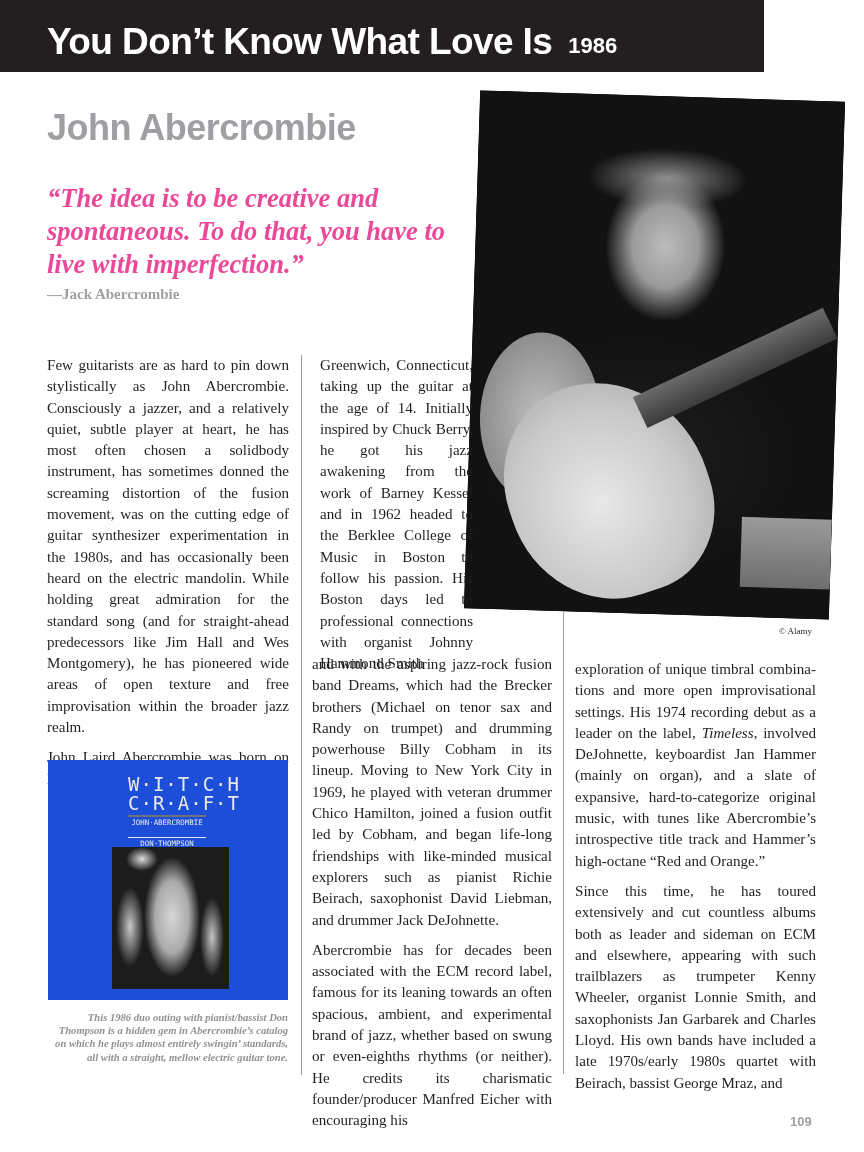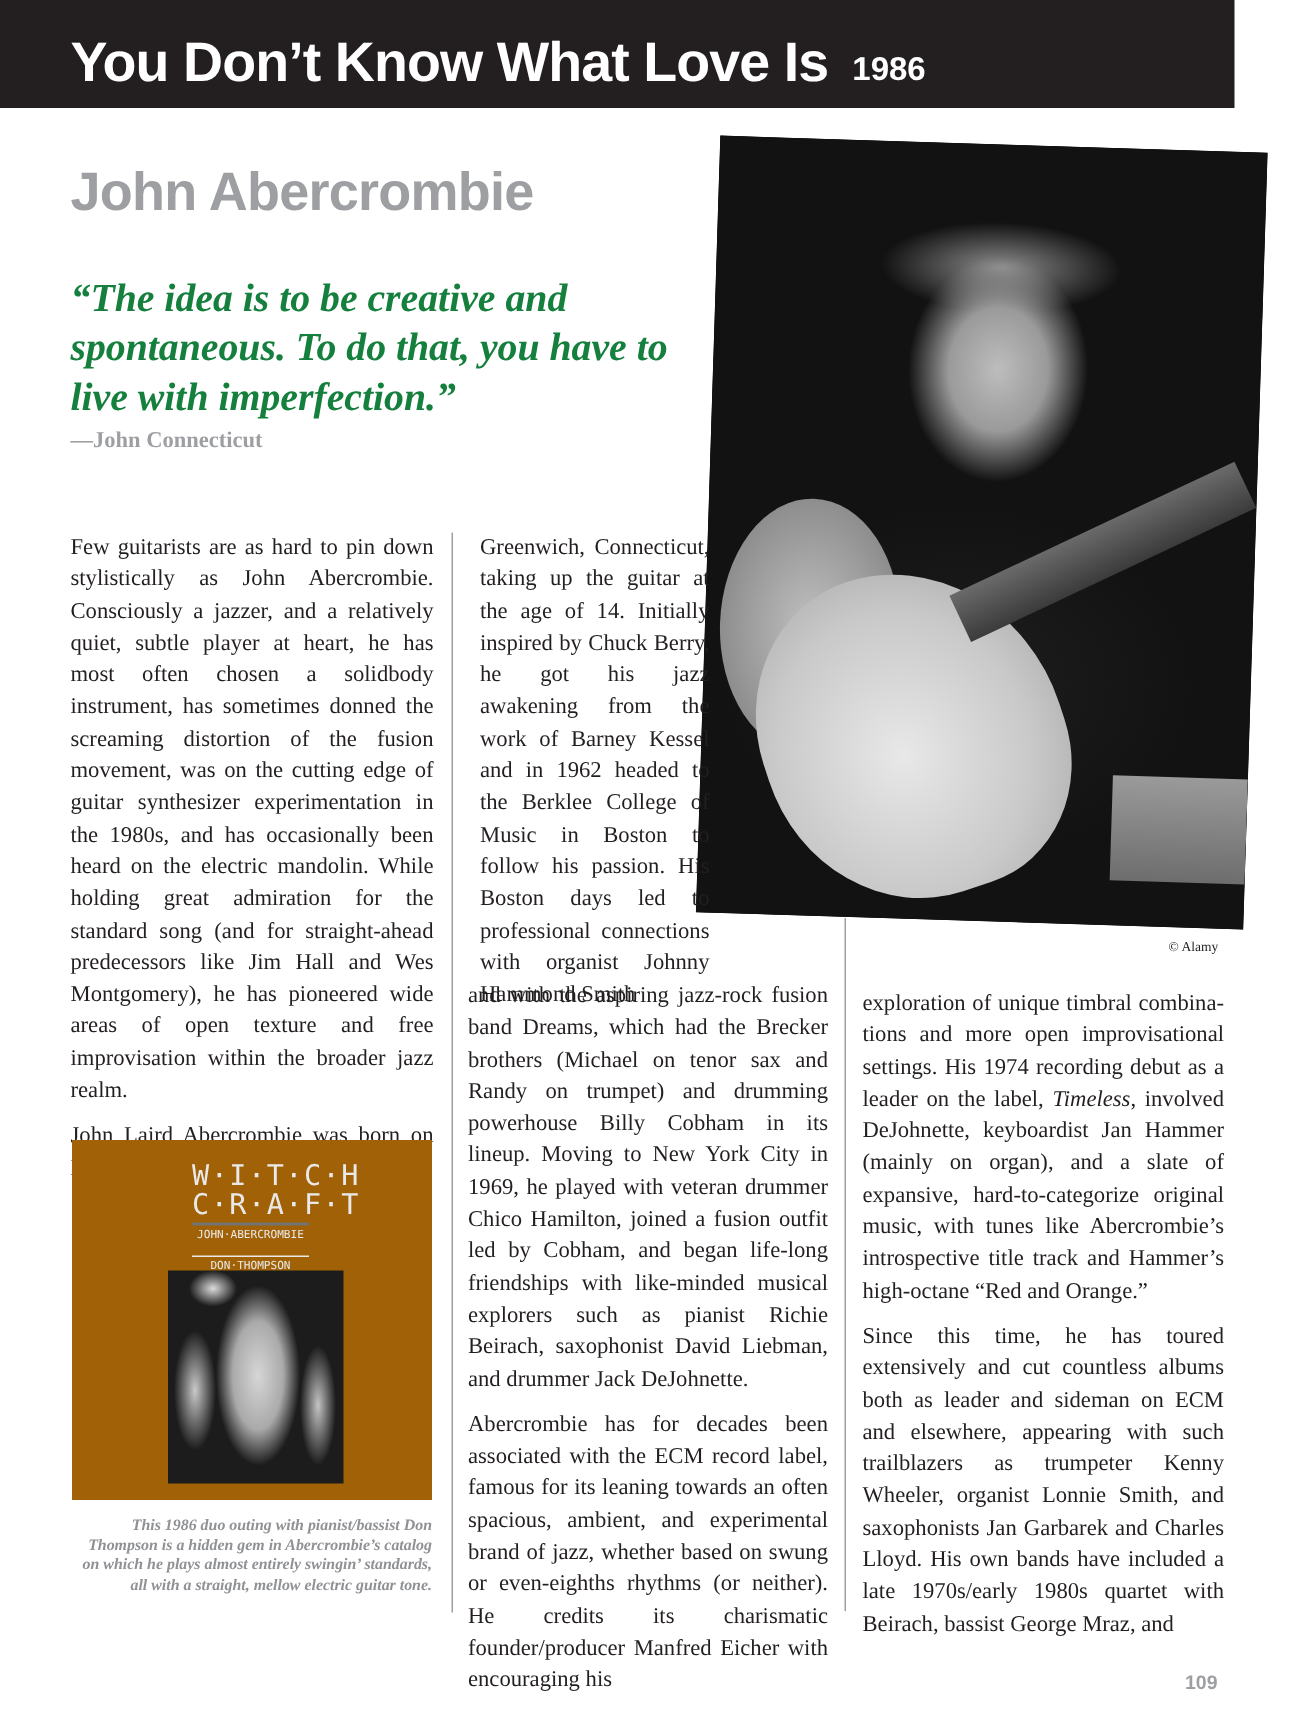--- a/index.html
+++ b/index.html
@@ -9,7 +9,7 @@
     font-family: "Liberation Serif", "DejaVu Serif", serif;
   }
   .header-bar {
-    position: absolute; left: 0; top: 0; width: 823px; height: 72px;
+    position: absolute; left: 0; top: 0; width: 764px; height: 72px;
     background: #231f20;
   }
   .header-title {

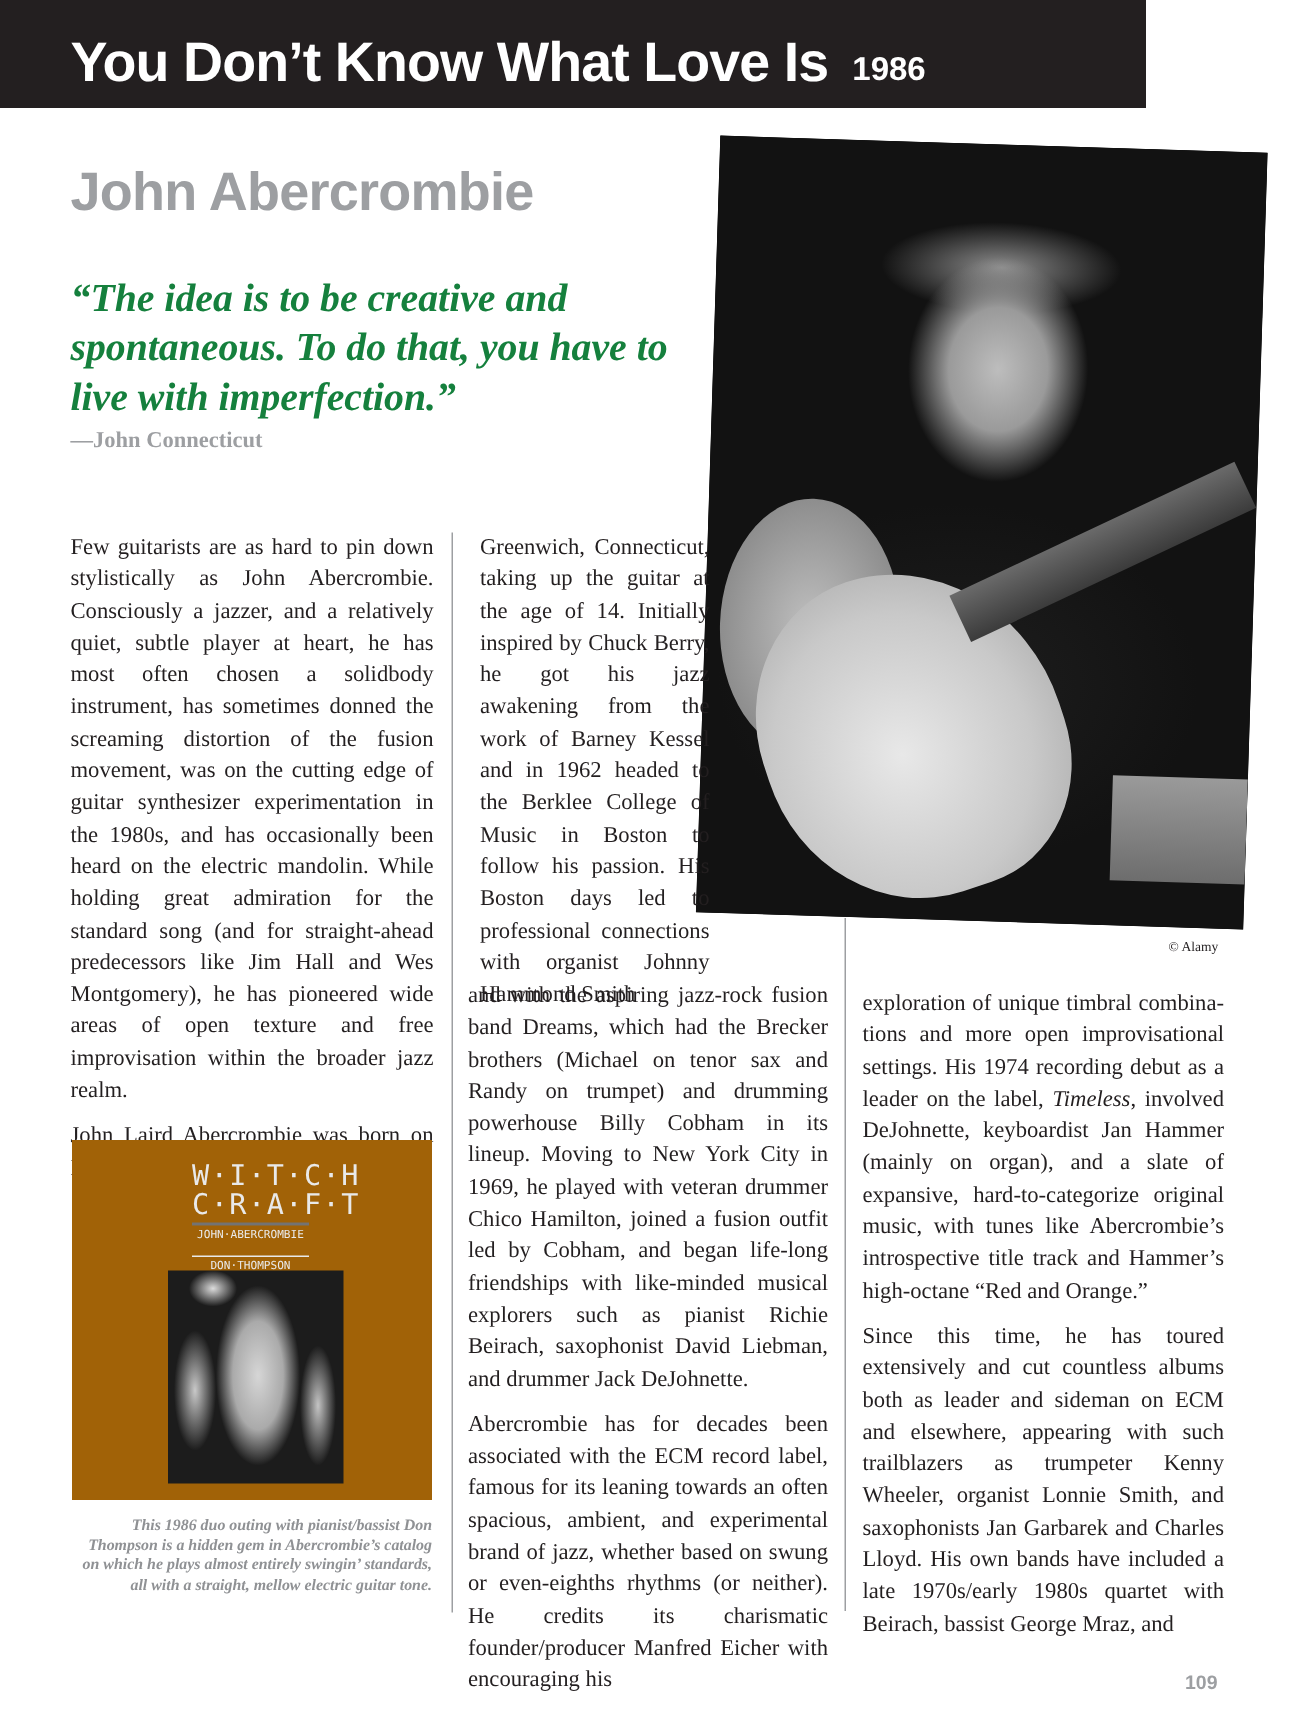--- a/index.html
+++ b/index.html
@@ -31,7 +31,7 @@
     position: absolute; left: 47px; top: 182px; width: 430px;
     font-family: "Liberation Serif", "DejaVu Serif", serif;
     font-style: italic; font-weight: 700; font-size: 26.5px; line-height: 33px;
-    color: #15803d; margin: 0;
+    color: #ec4899; margin: 0;
   }
   .quote-attrib {
     position: absolute; left: 47px; top: 284px;

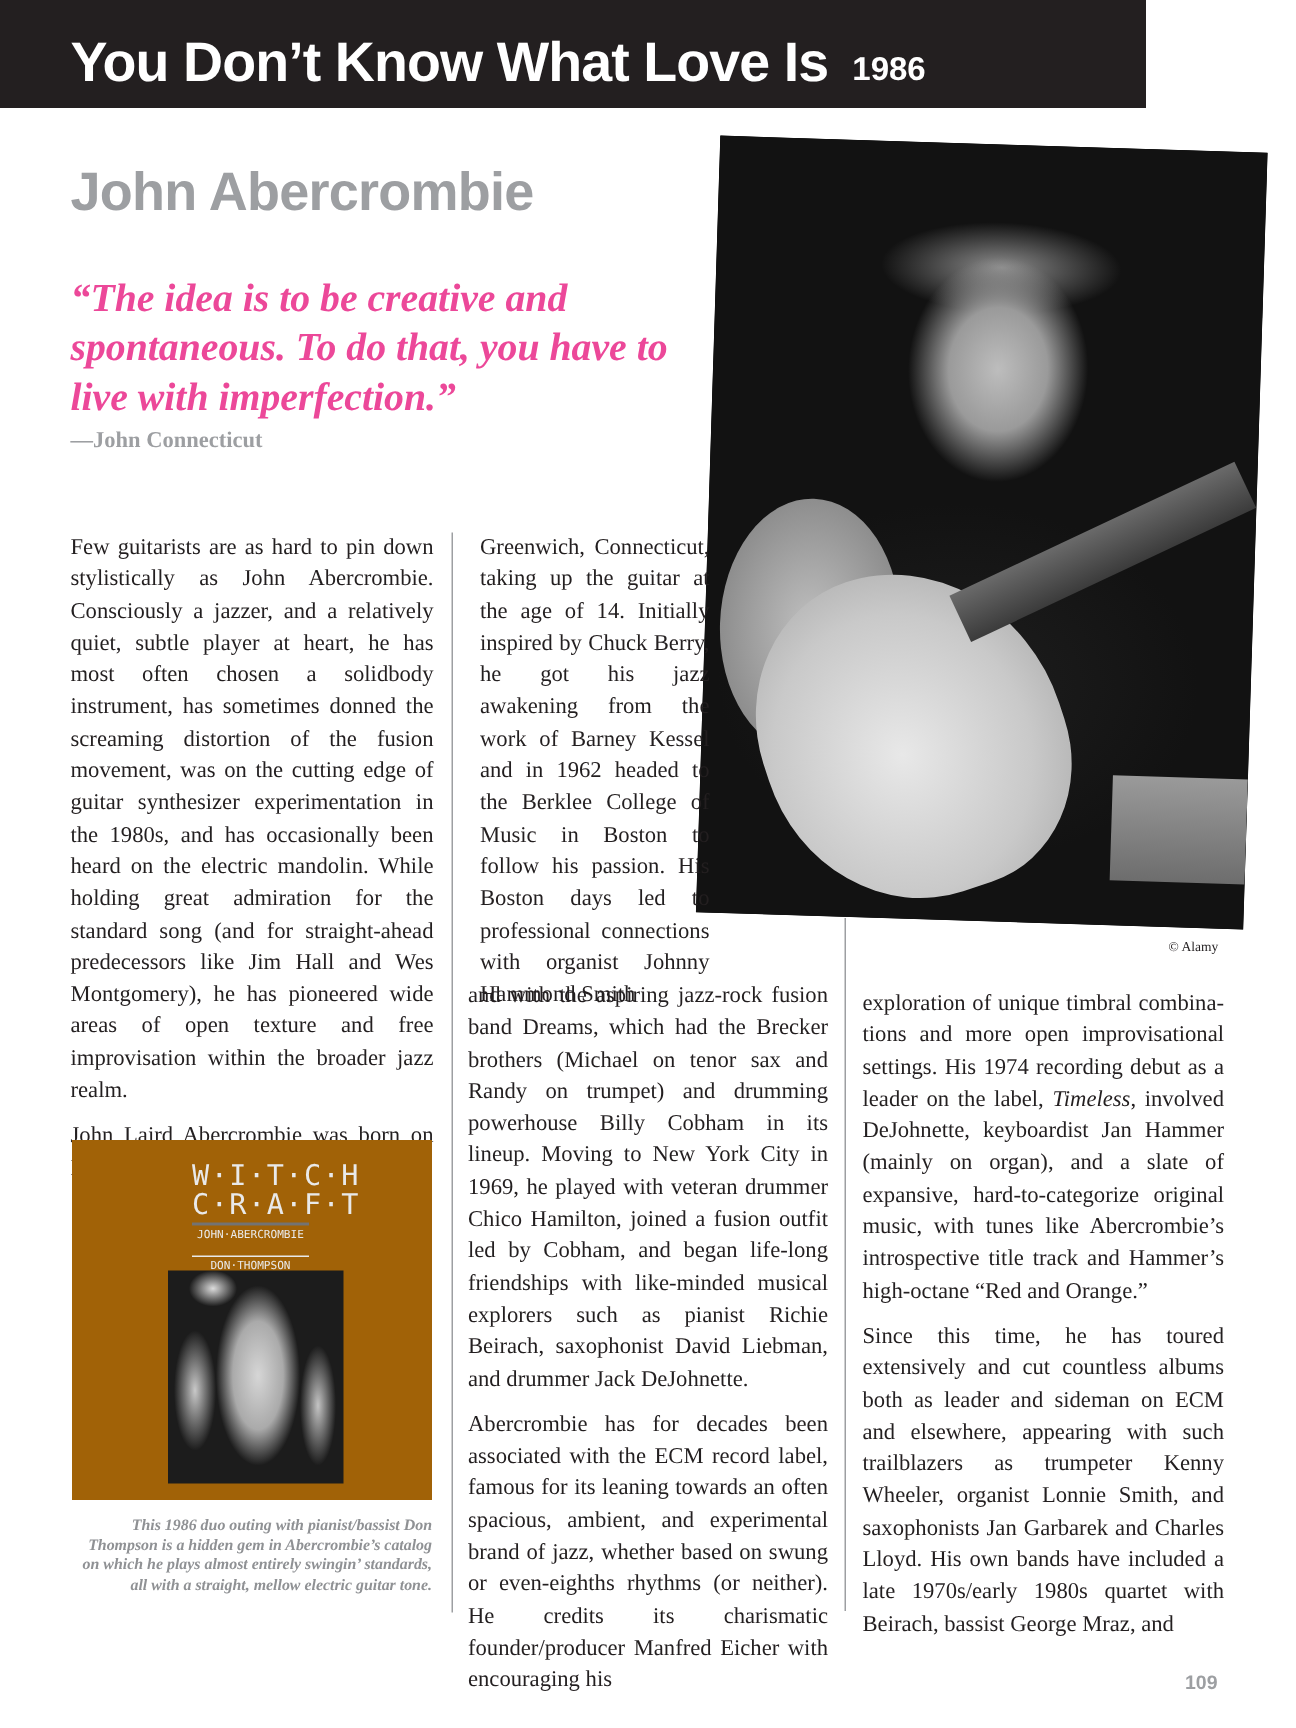--- a/index.html
+++ b/index.html
@@ -134,7 +134,7 @@
 <div class="artist-name">John Abercrombie</div>
 
 <p class="pull-quote">“The idea is to be creative and spontaneous. To do that, you have to live with imperfection.”</p>
-<div class="quote-attrib">—John Connecticut</div>
+<div class="quote-attrib">—Jack Abercrombie</div>
 
 <div class="photo-wrap">
   <div class="bg"></div>

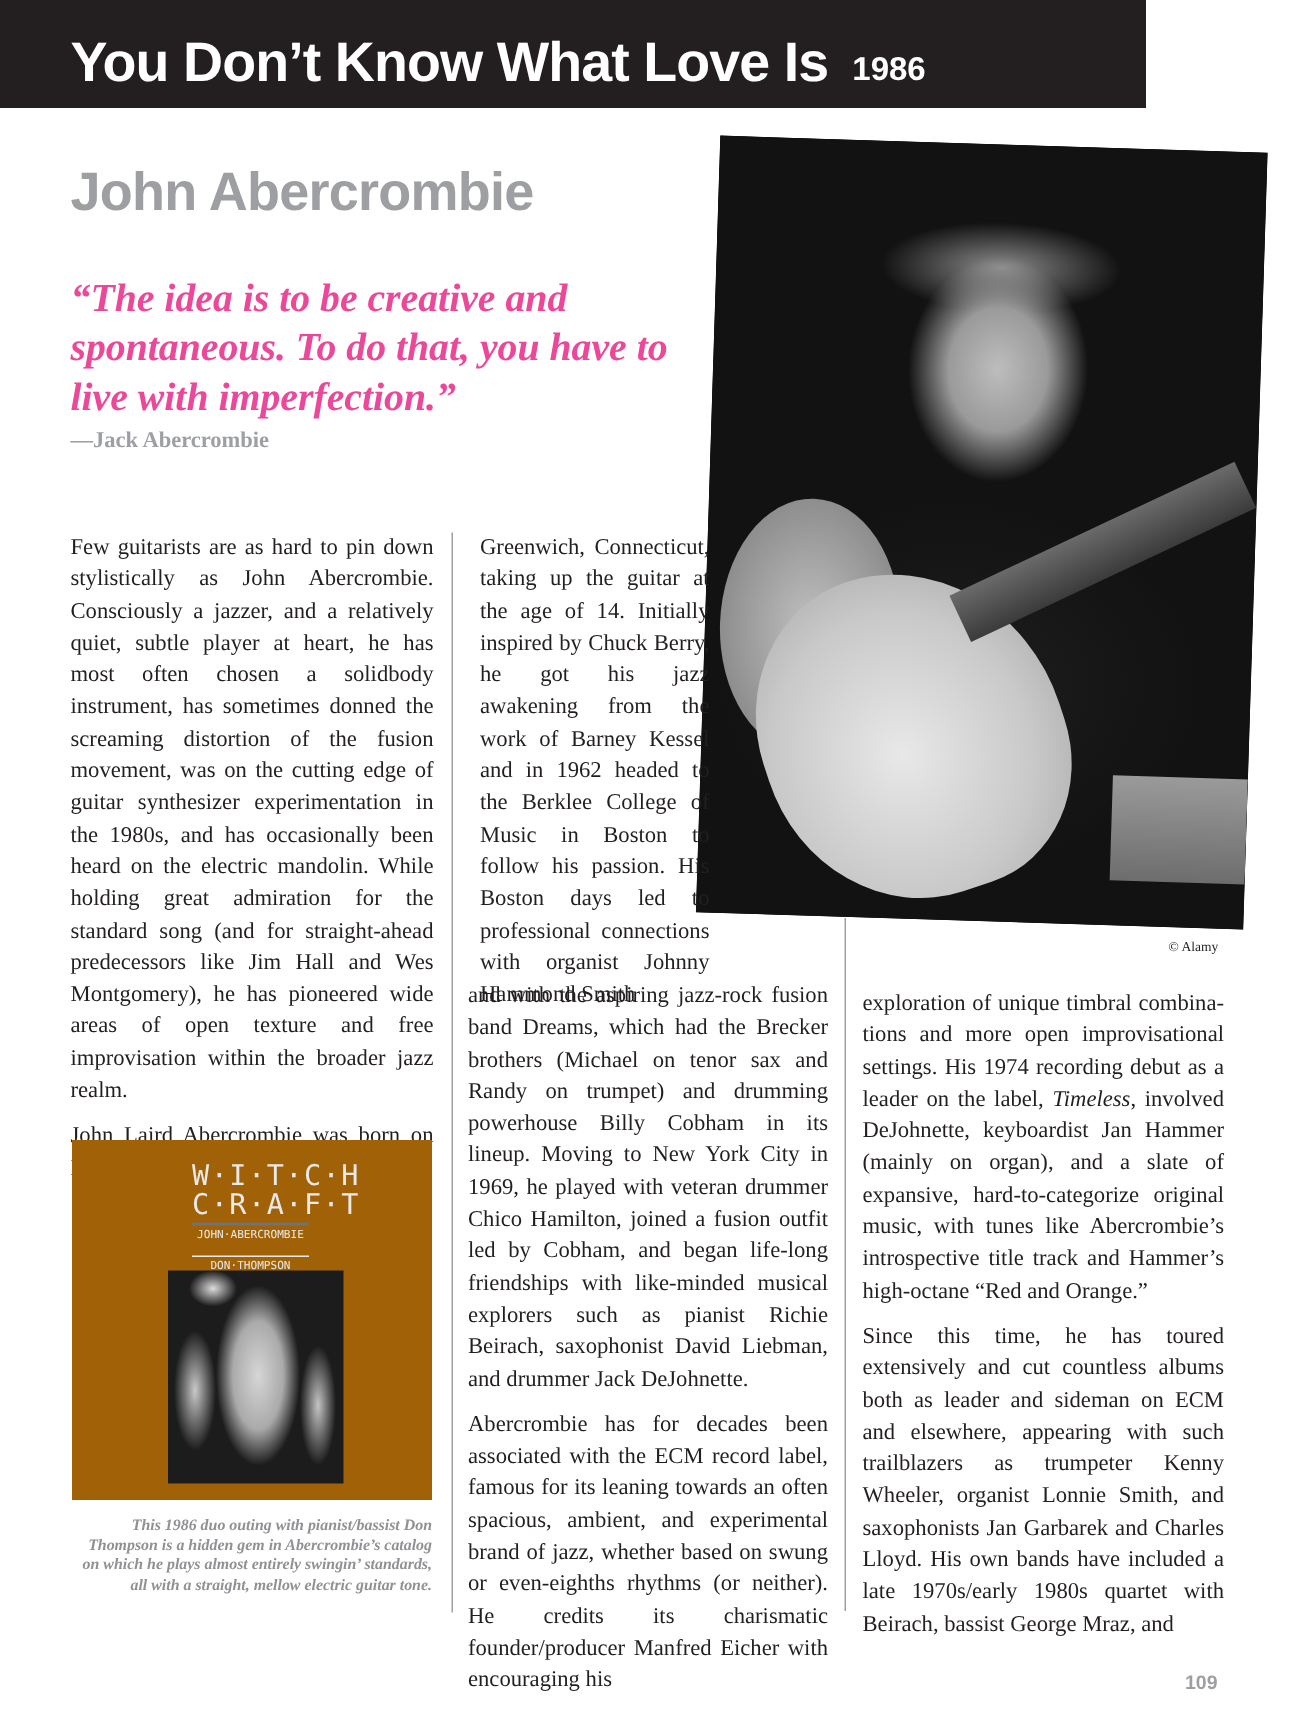--- a/index.html
+++ b/index.html
@@ -91,7 +91,7 @@
   .rule-2 { left: 563px; top: 612px; height: 462px; }
   .album-cover {
     position: absolute; left: 48px; top: 760px; width: 240px; height: 240px;
-    background: #a16207; overflow: hidden;
+    background: #1d4ed8; overflow: hidden;
   }
   .album-cover .cover-title {
     position: absolute; left: 80px; top: 15px; width: 78px;

